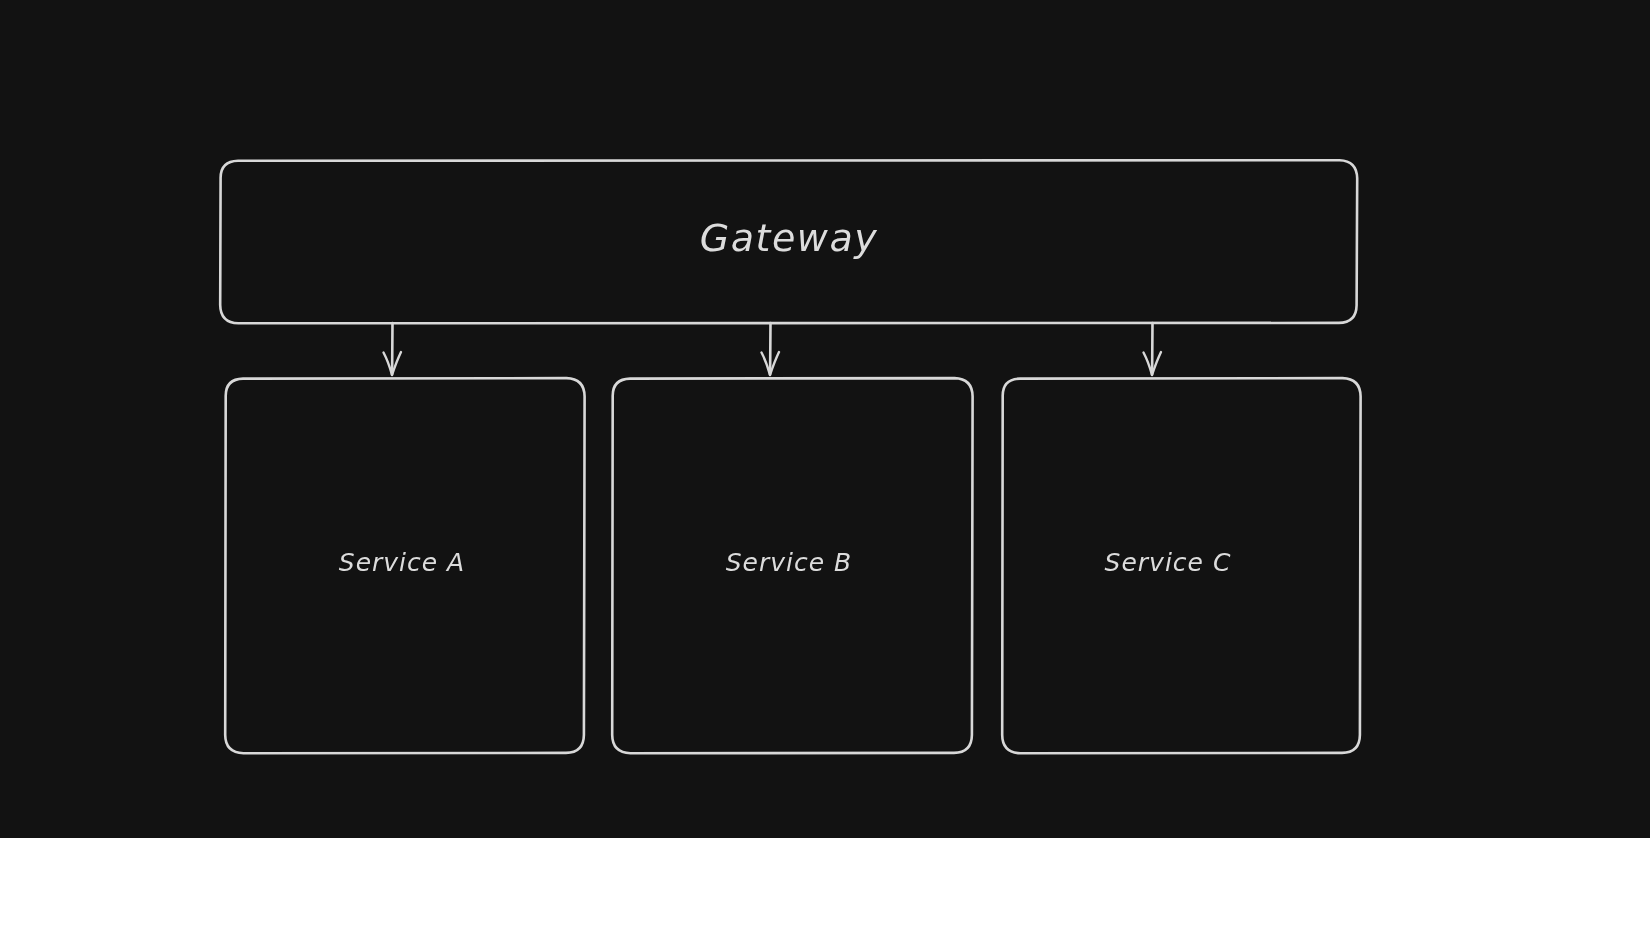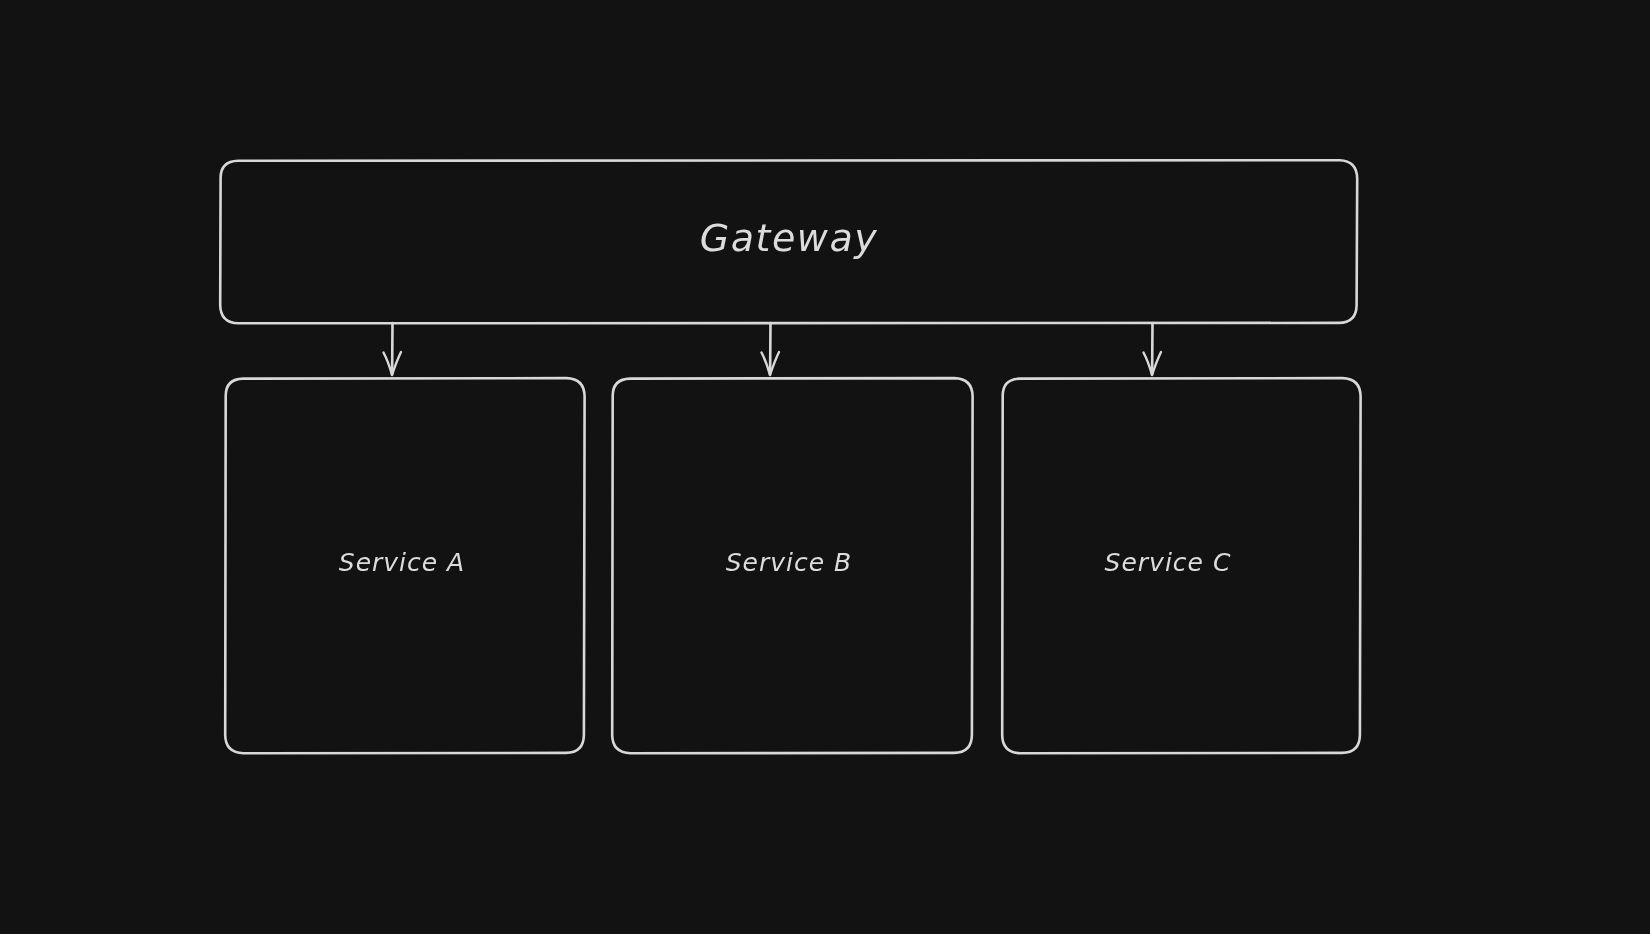--- a/index.html
+++ b/index.html
@@ -77,7 +77,7 @@
 </head>
 <body>
 
-<div id="canvas" style="background: rgb(18, 18, 18); width: 1650px; height: 934px;">
+<div id="canvas" style="background: rgb(18, 18, 18); width: 1650px; height: 838px;">
 
   <svg id="diagram-svg" viewBox="0 0 1650 934" xmlns="http://www.w3.org/2000/svg">
 

